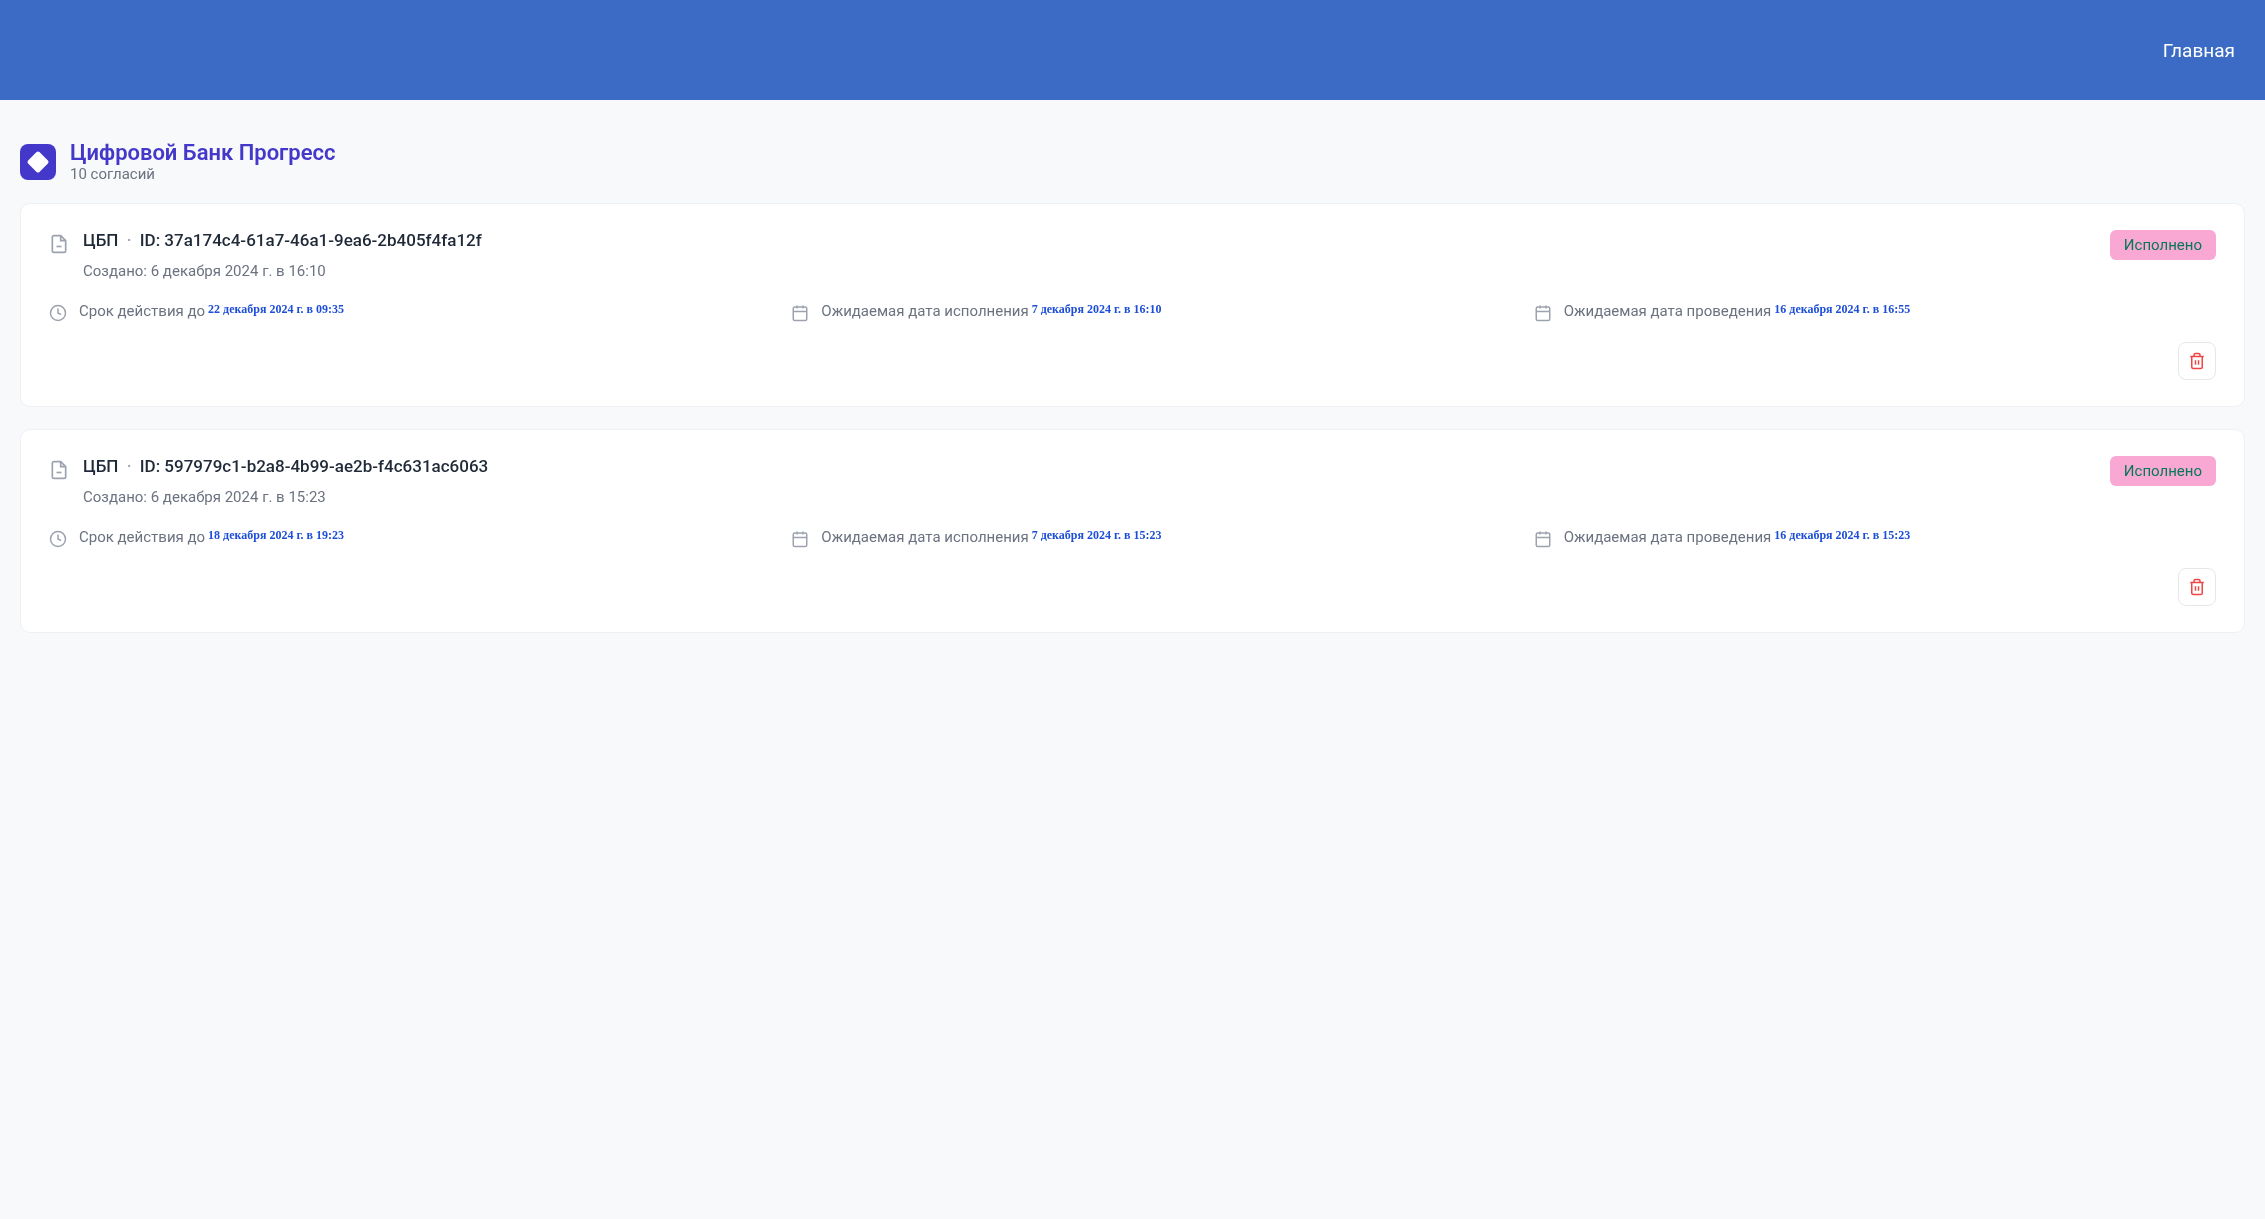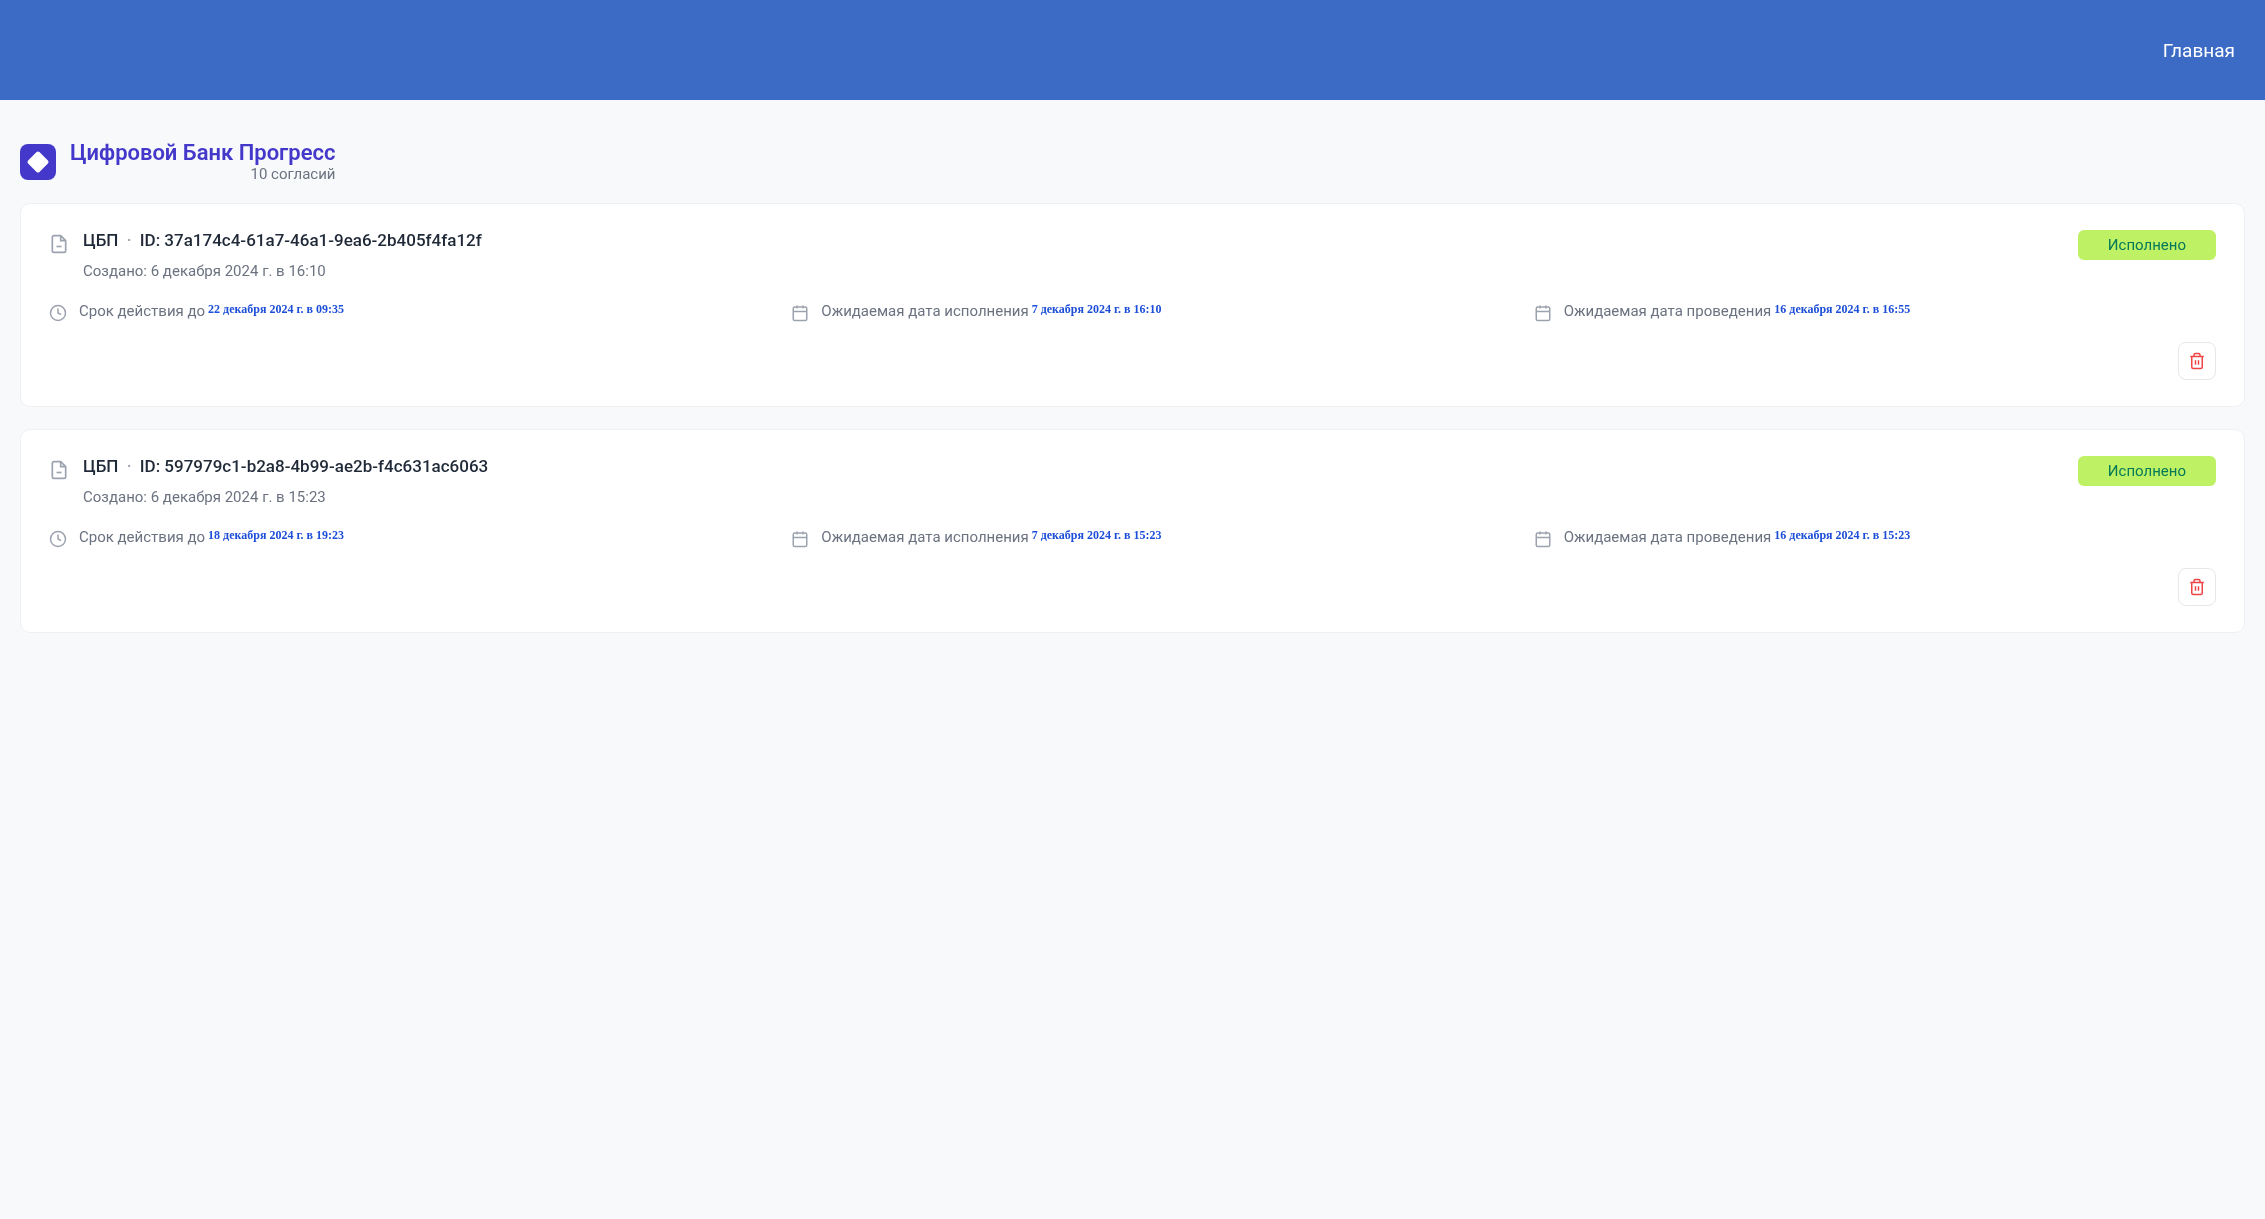--- a/index.html
+++ b/index.html
@@ -69,7 +69,6 @@
       align-items: center;
       gap: 14px;
       margin-bottom: 20px;
-      text-align: right;
     }
     .bank-logo {
       width: 36px;

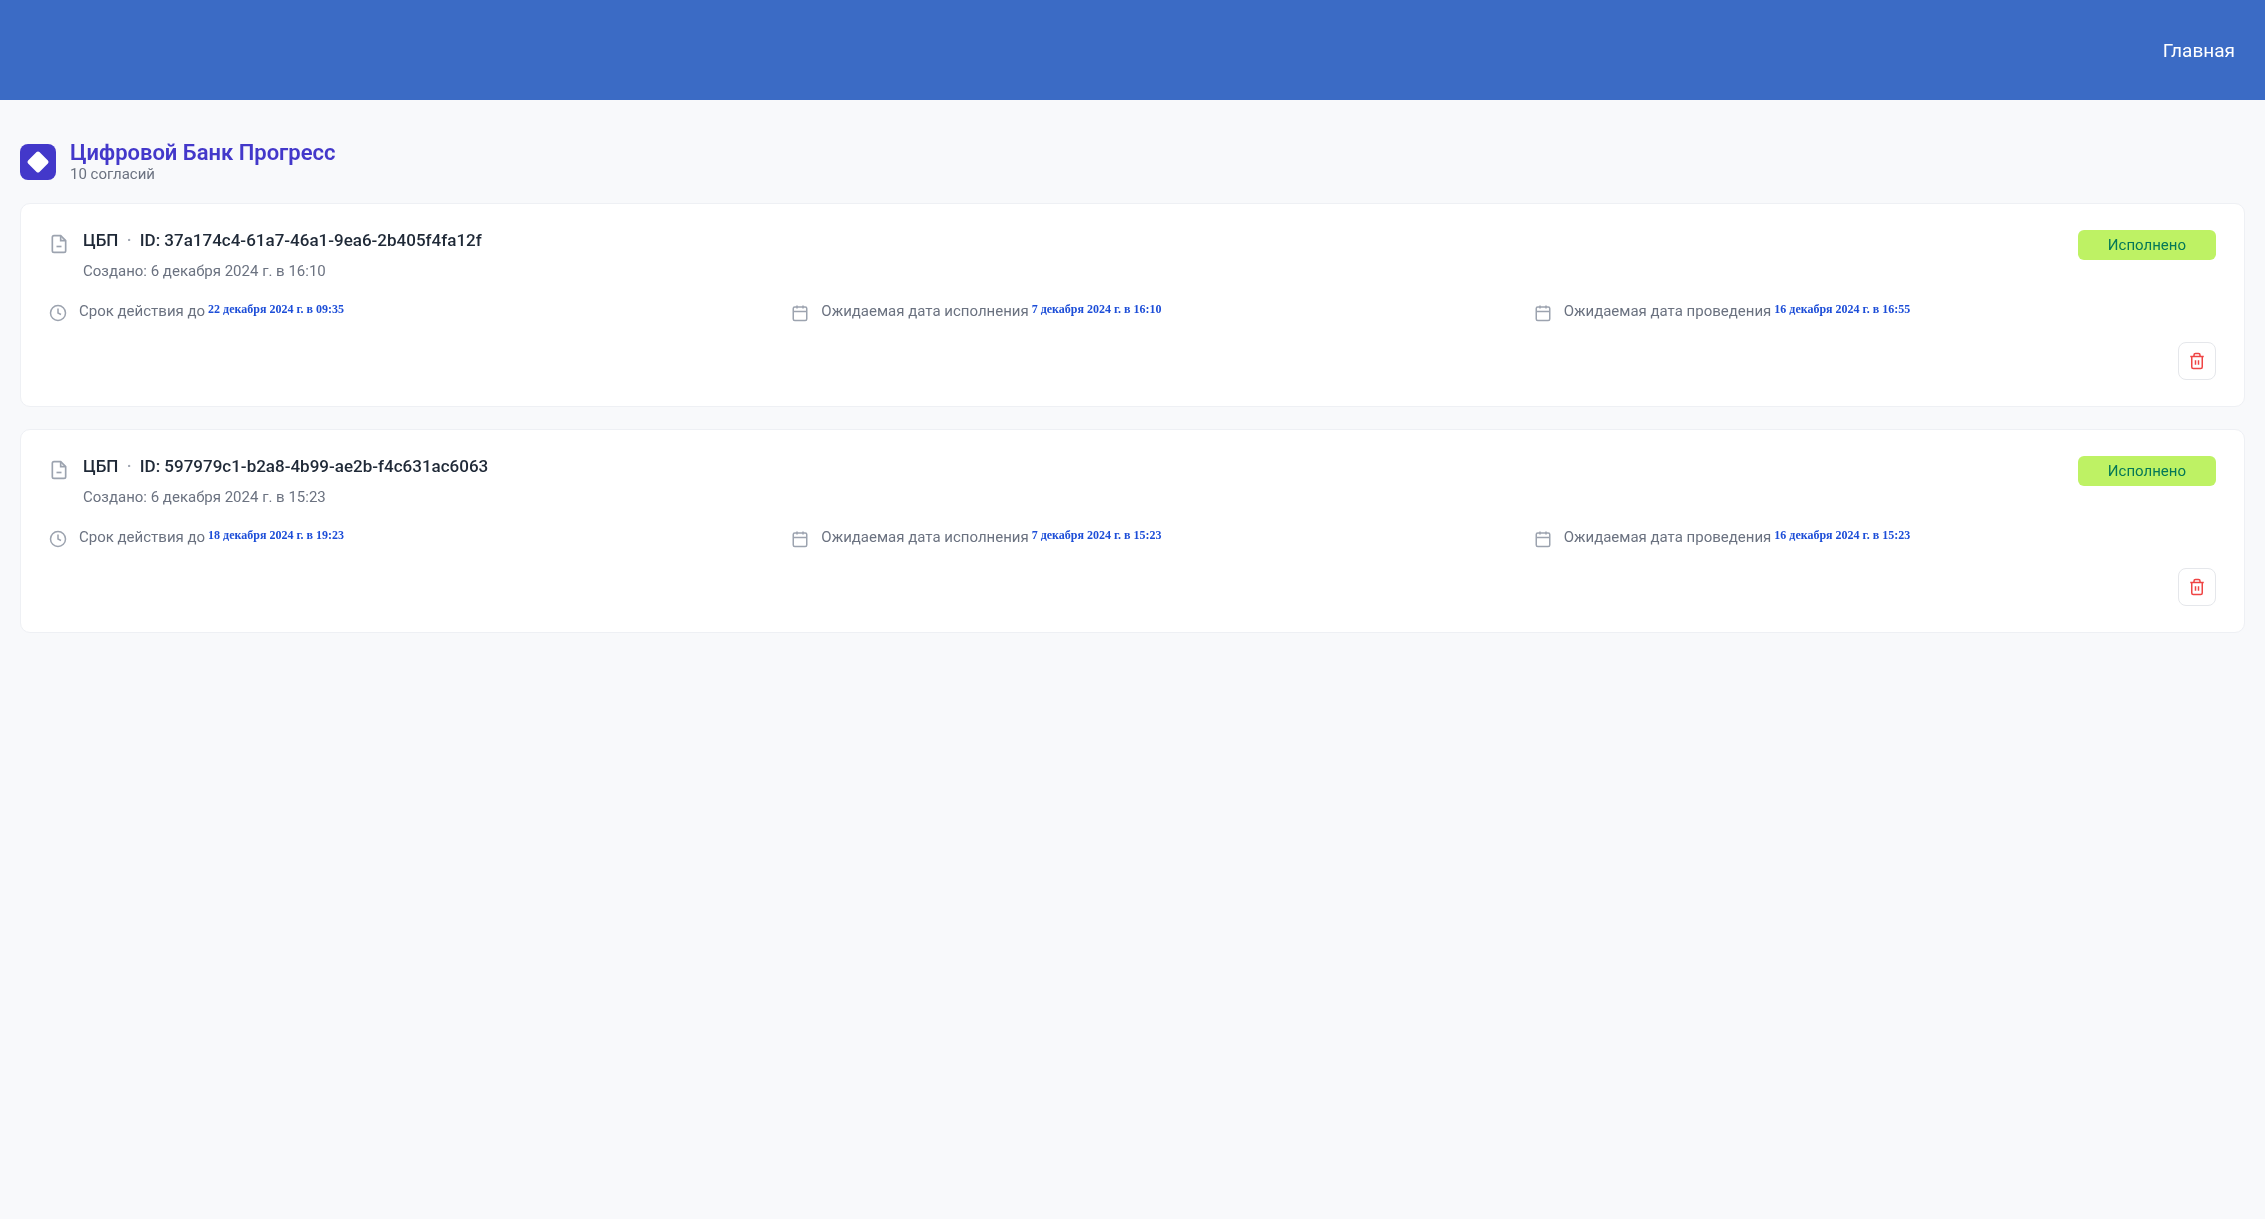--- a/index.html
+++ b/index.html
@@ -142,10 +142,10 @@
       color: #6b7280;
     }
     .status-badge {
-      background: #bef264;
+      background: #f9a8d4;
       color: #047857;
       font-size: 15px;
-      padding: 6px 30px;
+      padding: 6px 14px;
       border-radius: 6px;
     }
     .consent-dates {

